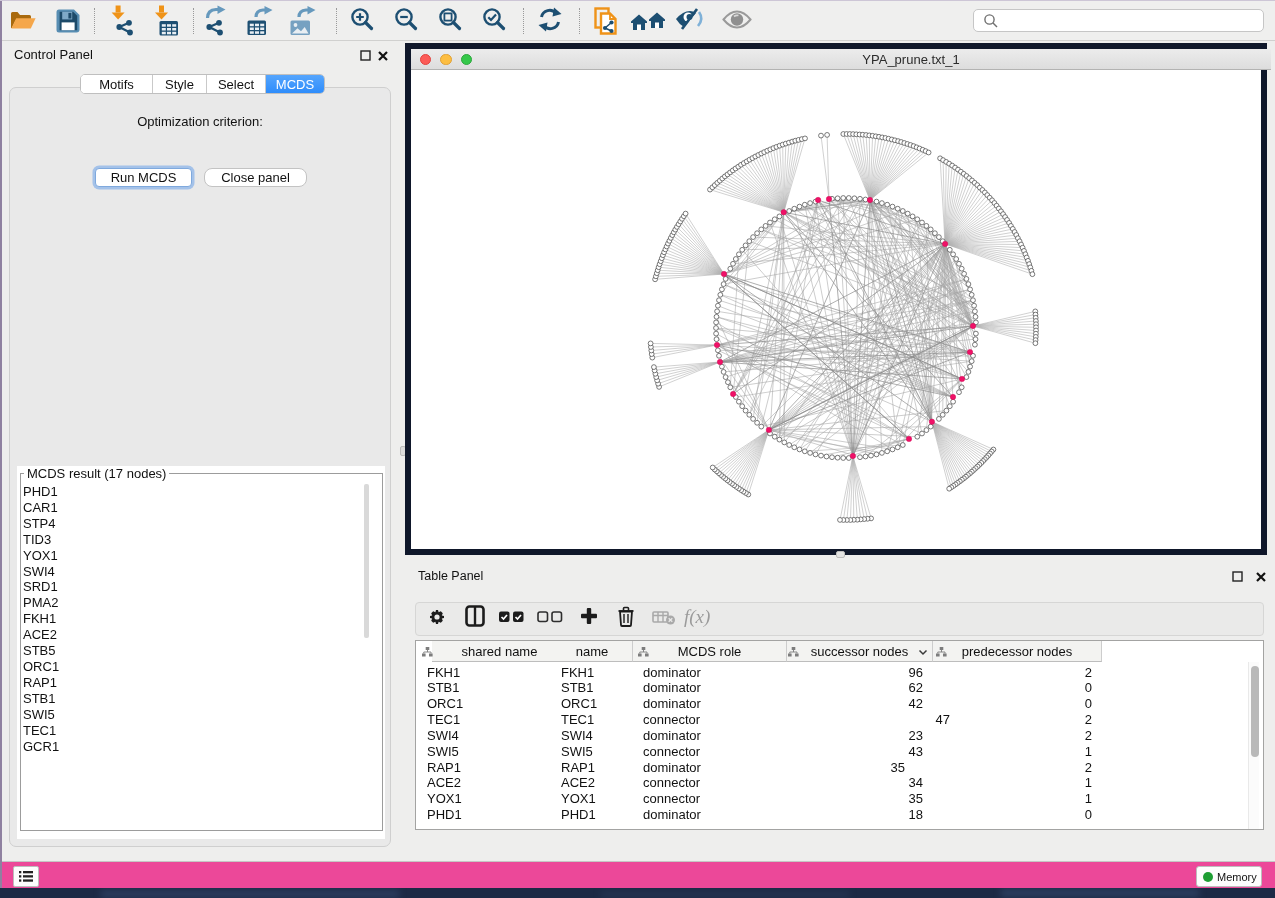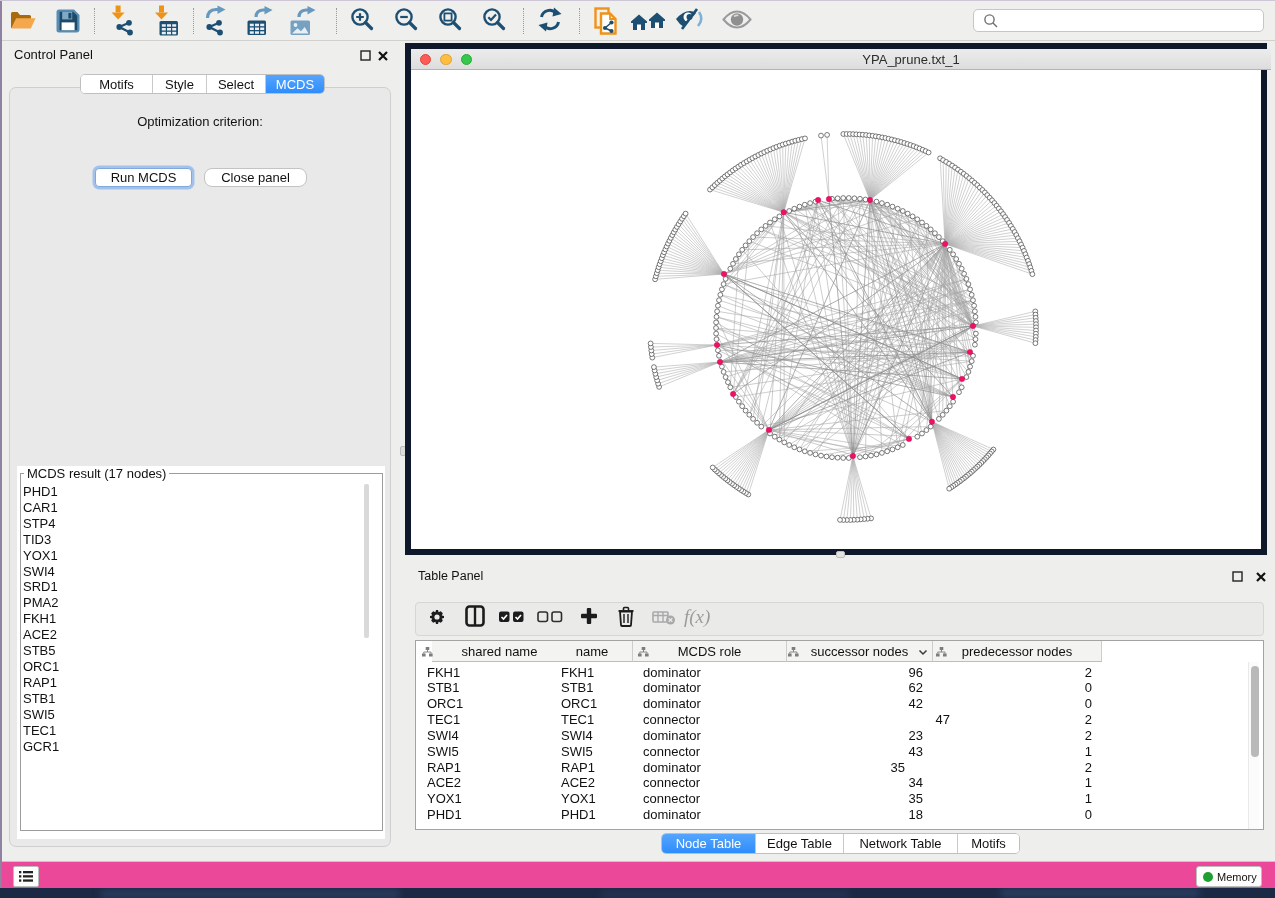--- a/index.html
+++ b/index.html
@@ -758,12 +758,6 @@
       <div style="position:absolute;left:835px;top:25px;width:8px;height:91px;background:#b9b9b9;border-radius:4px"></div>
   </div>
 
-  <div class="abs" style="left:253px;top:273px;width:359px;height:21px;border:1px solid #bfbfbf;border-radius:5px;overflow:hidden;background:#fff">
-    <div class="tabseg blue" style="width:94px;height:21px;line-height:20px">Node Table</div>
-    <div class="tabseg" style="width:88px;height:21px;line-height:20px">Edge Table</div>
-    <div class="tabseg" style="width:114px;height:21px;line-height:20px">Network Table</div>
-    <div class="tabseg" style="width:61px;height:21px;line-height:20px;border-right:none">Motifs</div>
-  </div>
 </div>
 
 <div class="abs" id="statusbar">

